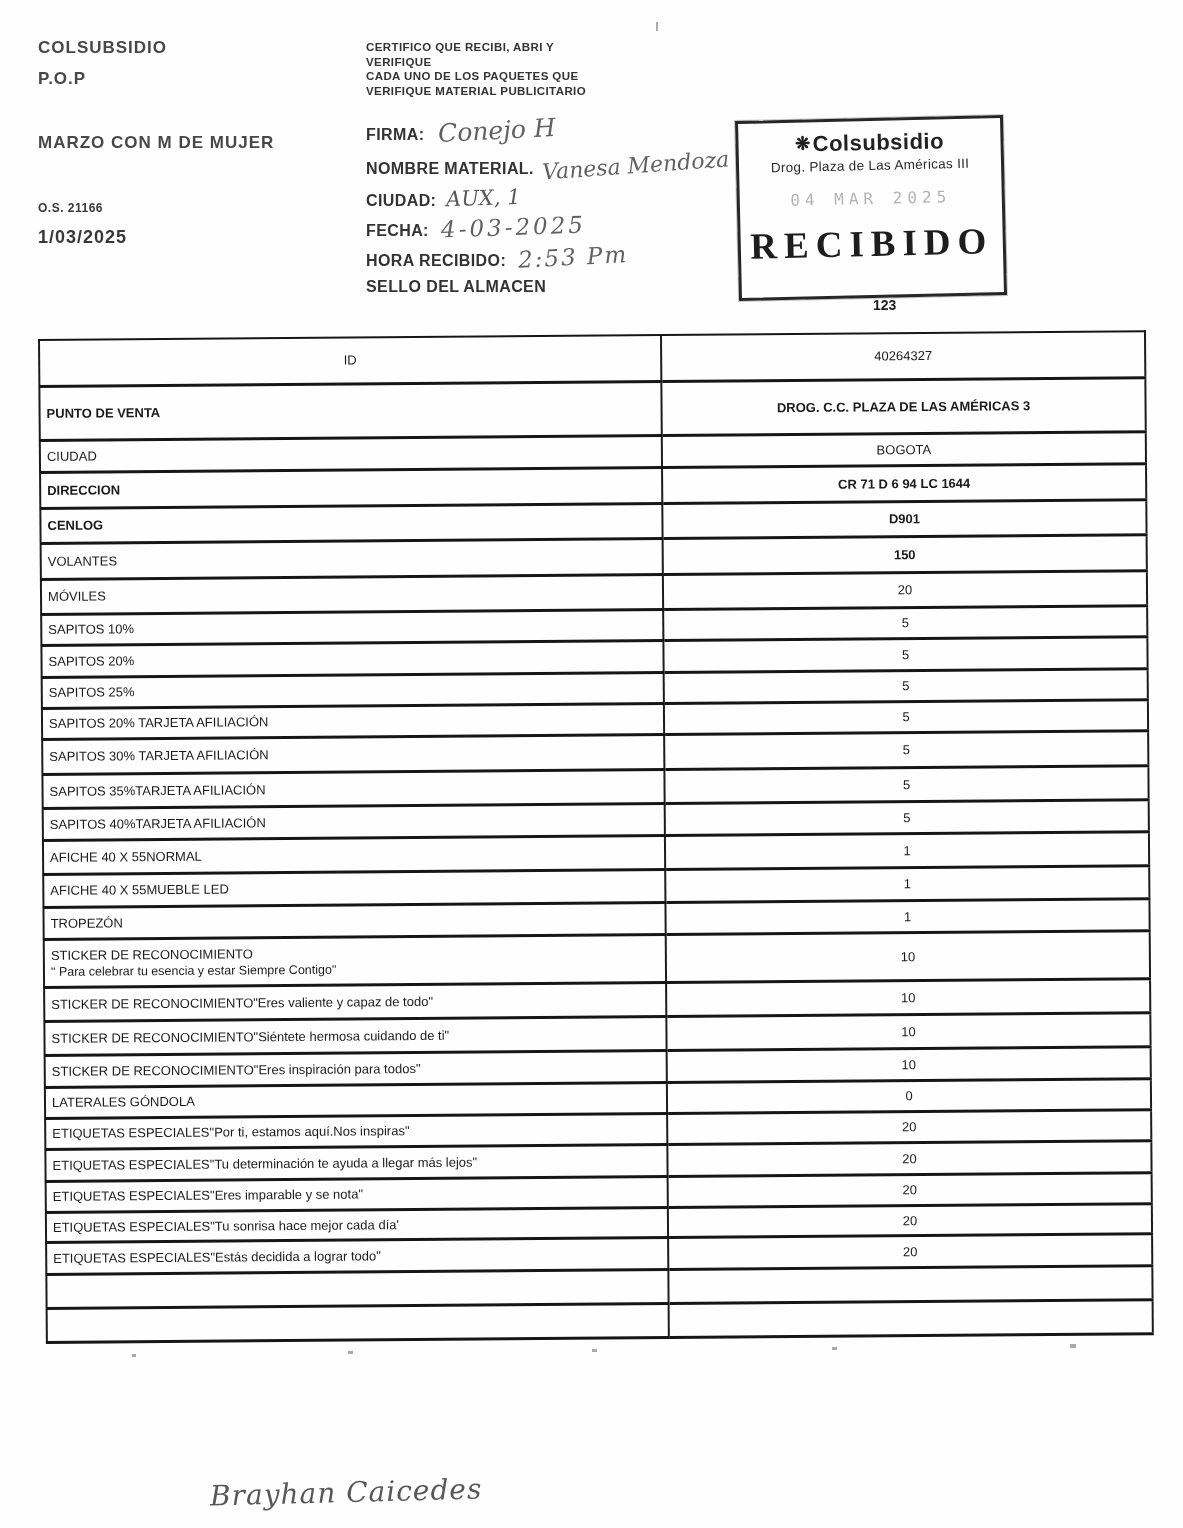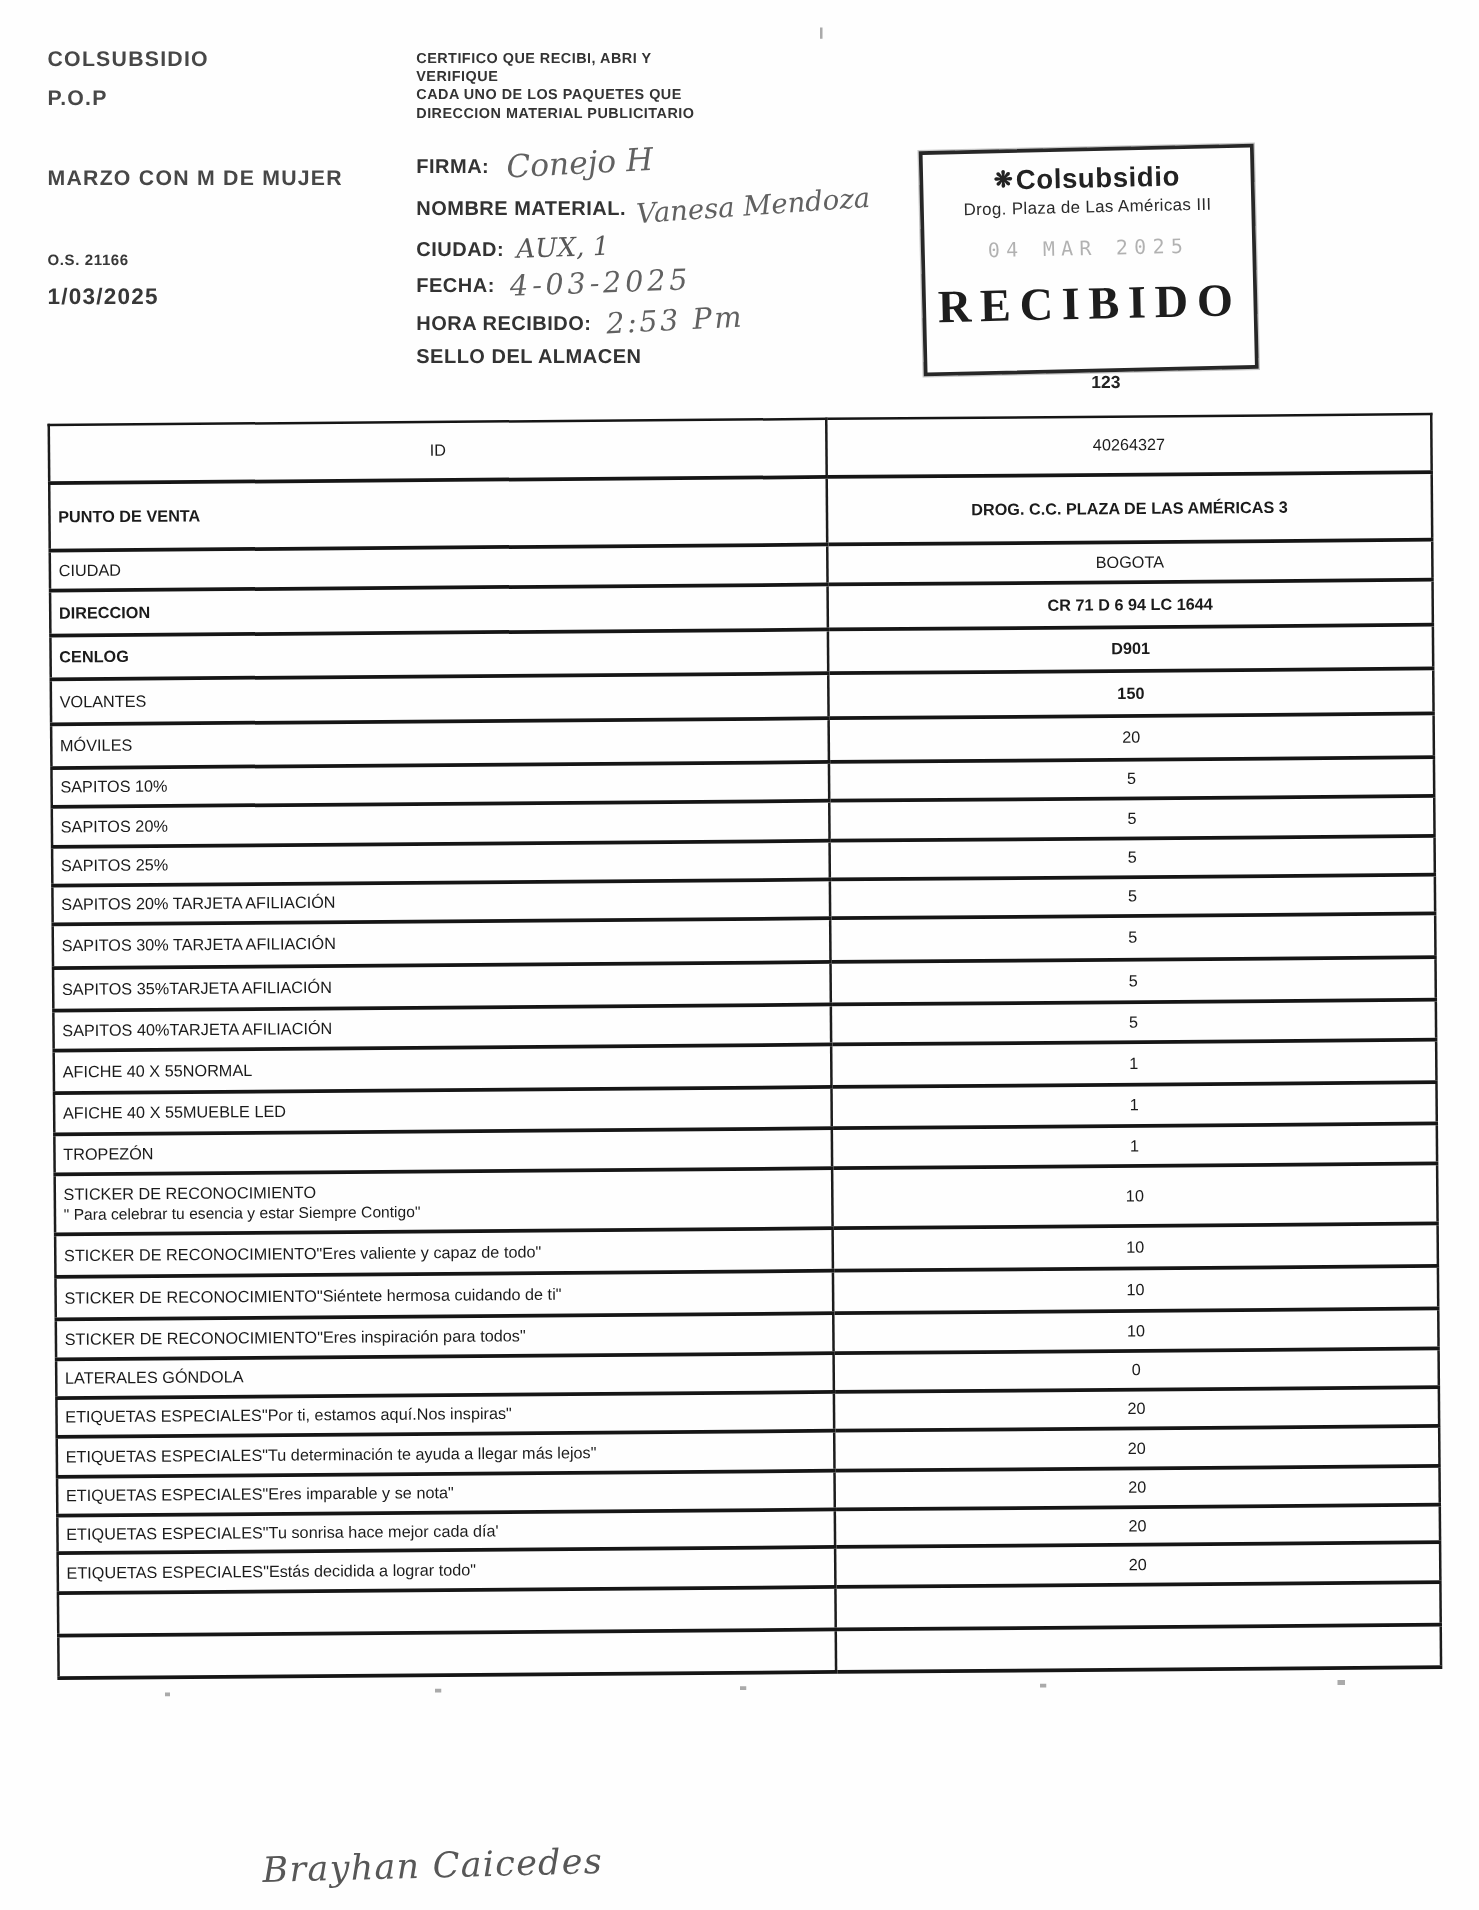--- a/index.html
+++ b/index.html
@@ -20,7 +20,7 @@
   .hdr .dt{margin-top:12px;font-size:18px;opacity:.95;}
 
   
-  .cert{position:absolute;left:333px;top:40px;width:420px;height:260px;}
+  .cert{position:absolute;left:366px;top:40px;width:420px;height:260px;}
   .cert .lines div{
     font-size:11.5px;font-weight:600;letter-spacing:.4px;line-height:14.5px;color:#333;
   }

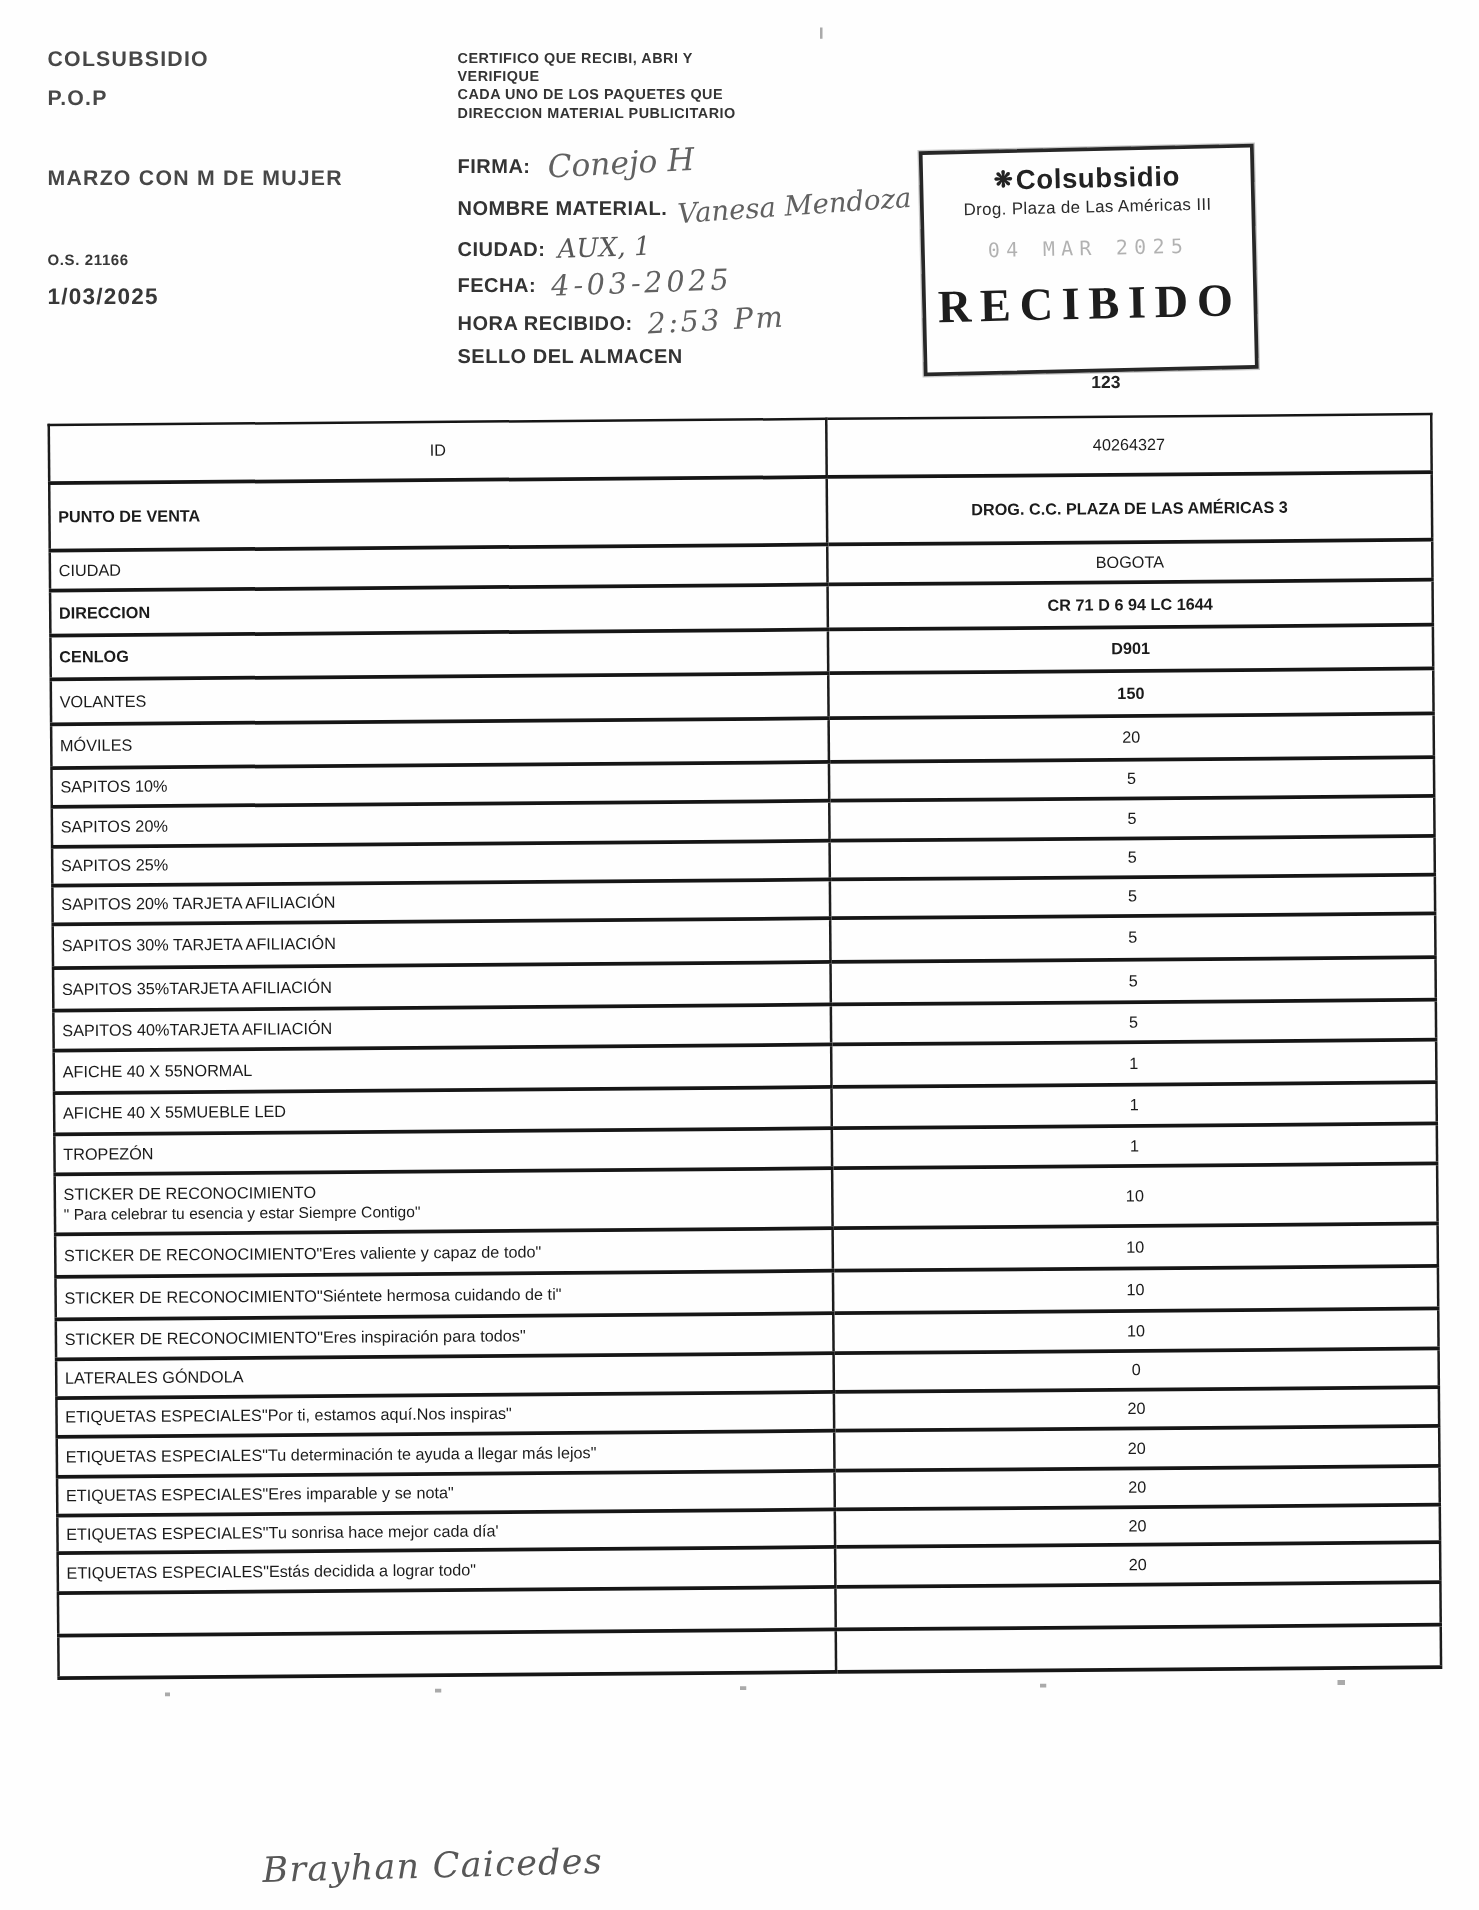--- a/index.html
+++ b/index.html
@@ -98,7 +98,7 @@
       <div>CERTIFICO QUE RECIBI, ABRI Y</div>
       <div>VERIFIQUE</div>
       <div>CADA UNO DE LOS PAQUETES QUE</div>
-      <div>DIRECCION MATERIAL PUBLICITARIO</div>
+      <div>VERIFIQUE MATERIAL PUBLICITARIO</div>
     </div>
     <div class="fieldrow" style="top:76px;">
       <span class="flbl">FIRMA:</span><span class="hand hw-firma">Conejo H</span>

